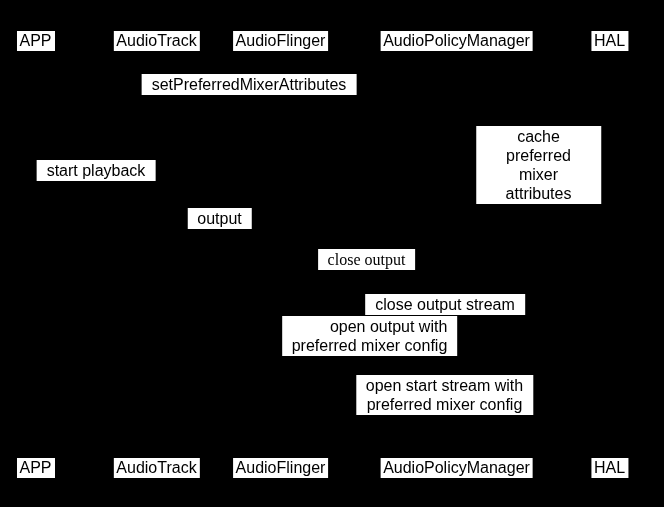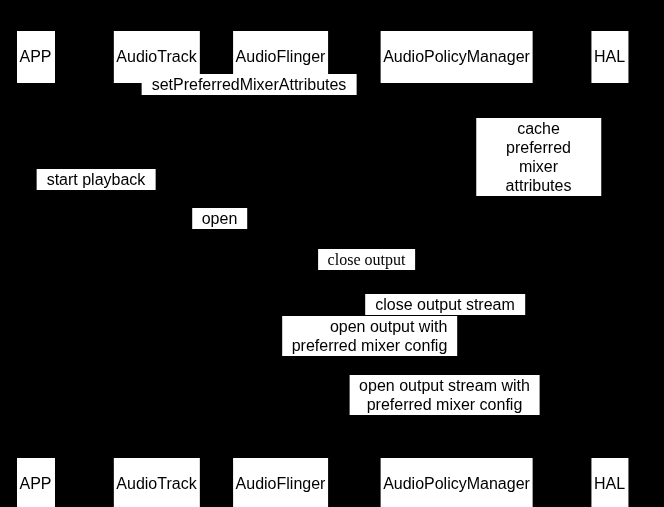--- a/index.html
+++ b/index.html
@@ -18,7 +18,7 @@
     color: #000000;
     font-size: 16px;
     line-height: 20px;
-    padding: 16px 3px;
+    padding: 0 3px;
     white-space: pre-line;
     text-align: center;
   }

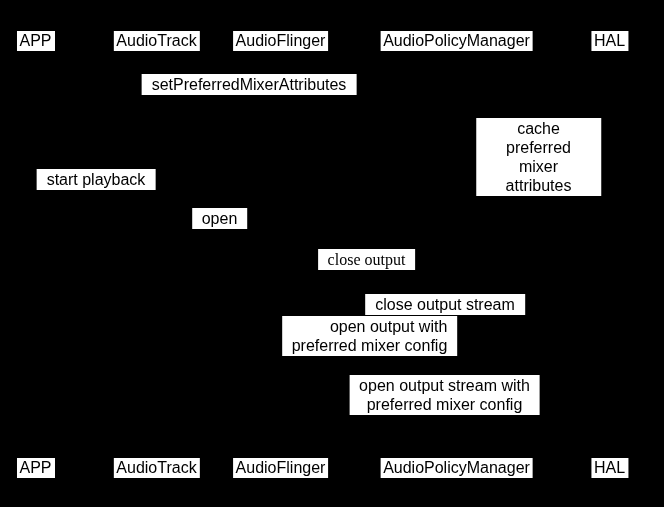--- a/index.html
+++ b/index.html
@@ -36,7 +36,7 @@
   <div class="label" style="left:609.5px; top:31px;">HAL</div>
 
   <div class="label msg" style="left:249px; top:74px;">setPreferredMixerAttributes</div>
-  <div class="label msg" style="left:538.5px; top:118px;">cache preferred
+  <div class="label msg" style="left:538.5px; top:126px;">cache preferred
 mixer attributes</div>
   <div class="label msg" style="left:96px; top:169px;">start playback</div>
   <div class="label msg" style="left:219.5px; top:208px;">open</div>

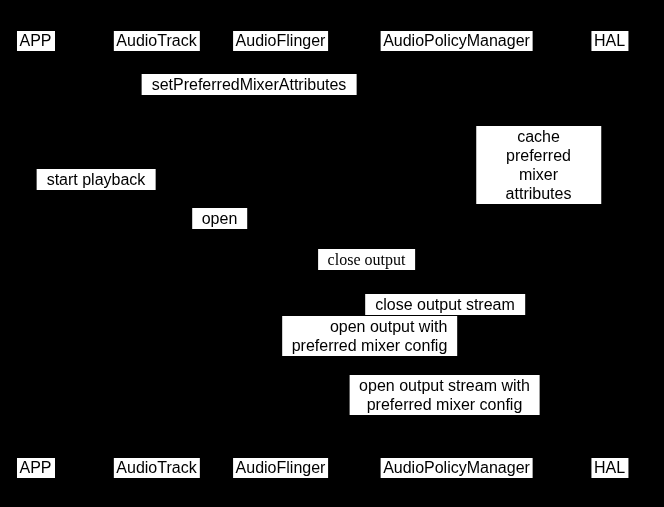--- a/index.html
+++ b/index.html
@@ -38,7 +38,7 @@
   <div class="label msg" style="left:249px; top:74px;">setPreferredMixerAttributes</div>
   <div class="label msg" style="left:538.5px; top:126px;">cache preferred
 mixer attributes</div>
-  <div class="label msg" style="left:96px; top:169px;">start playback</div>
+  <div class="label msg" style="left:96px; top:160px;">start playback</div>
   <div class="label msg" style="left:219.5px; top:208px;">open</div>
   <div class="label msg" style="left:366.5px; top:249px;font-family:Liberation Serif, serif;">close output</div>
   <div class="label msg" style="left:445px; top:294px;">close output stream</div>

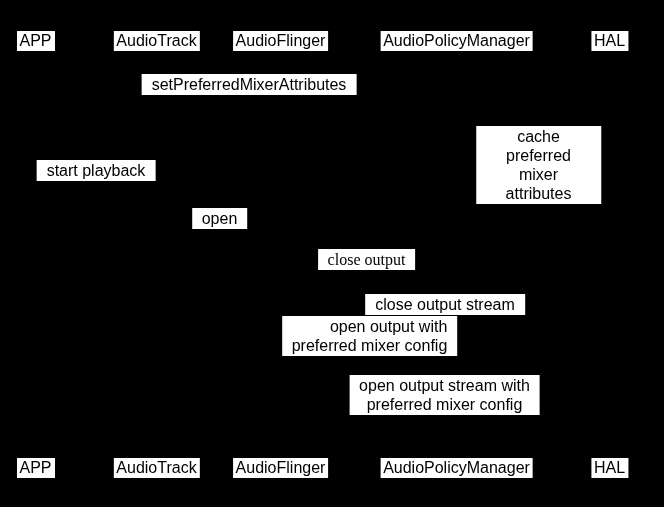--- a/index.html
+++ b/index.html
@@ -39,7 +39,7 @@
   <div class="label msg" style="left:538.5px; top:126px;">cache preferred
 mixer attributes</div>
   <div class="label msg" style="left:96px; top:160px;">start playback</div>
-  <div class="label msg" style="left:219.5px; top:208px;">open</div>
+  <div class="label msg" style="left:219.5px; top:208px;">output</div>
   <div class="label msg" style="left:366.5px; top:249px;font-family:Liberation Serif, serif;">close output</div>
   <div class="label msg" style="left:445px; top:294px;">close output stream</div>
   <div class="label msg" style="left:369.5px; top:316px;text-align:right;">open output with

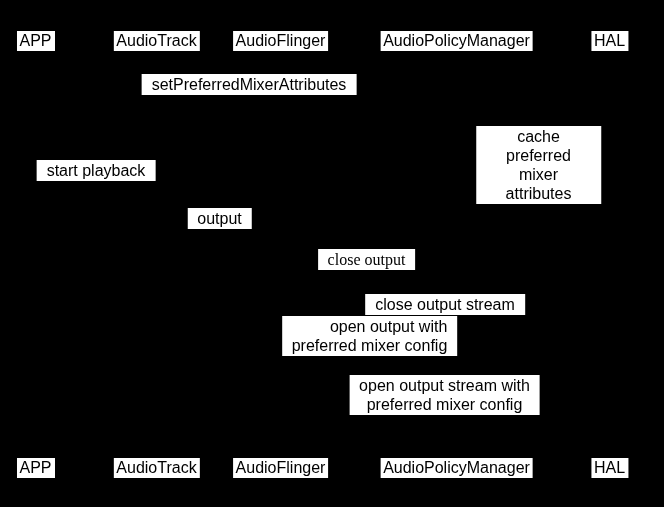--- a/index.html
+++ b/index.html
@@ -44,7 +44,7 @@
   <div class="label msg" style="left:445px; top:294px;">close output stream</div>
   <div class="label msg" style="left:369.5px; top:316px;text-align:right;">open output with
 preferred mixer config</div>
-  <div class="label msg" style="left:444.5px; top:375px;">open output stream with
+  <div class="label msg" style="left:444.5px; top:375px;">open start stream with
 preferred mixer config</div>
 
   <div class="label" style="left:35.5px; top:458px;">APP</div>

